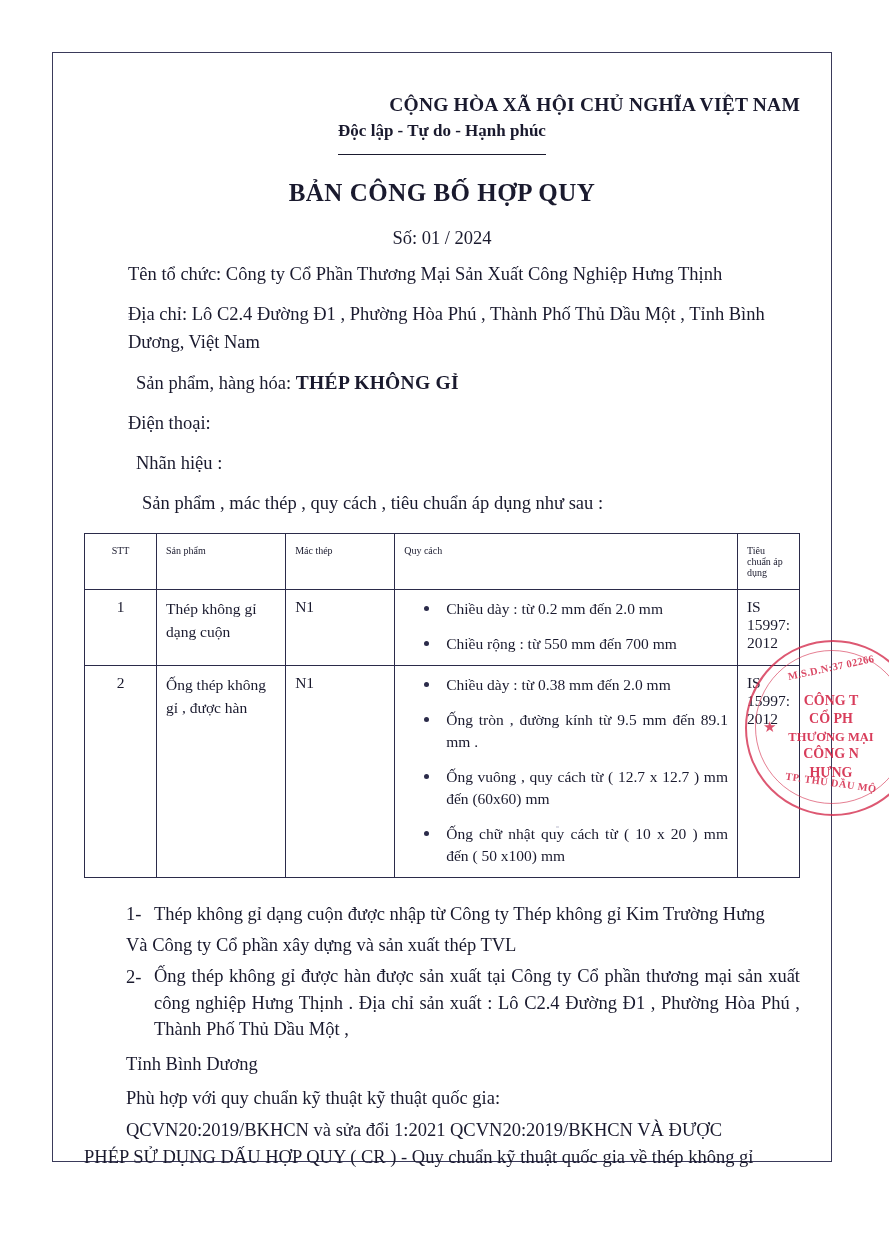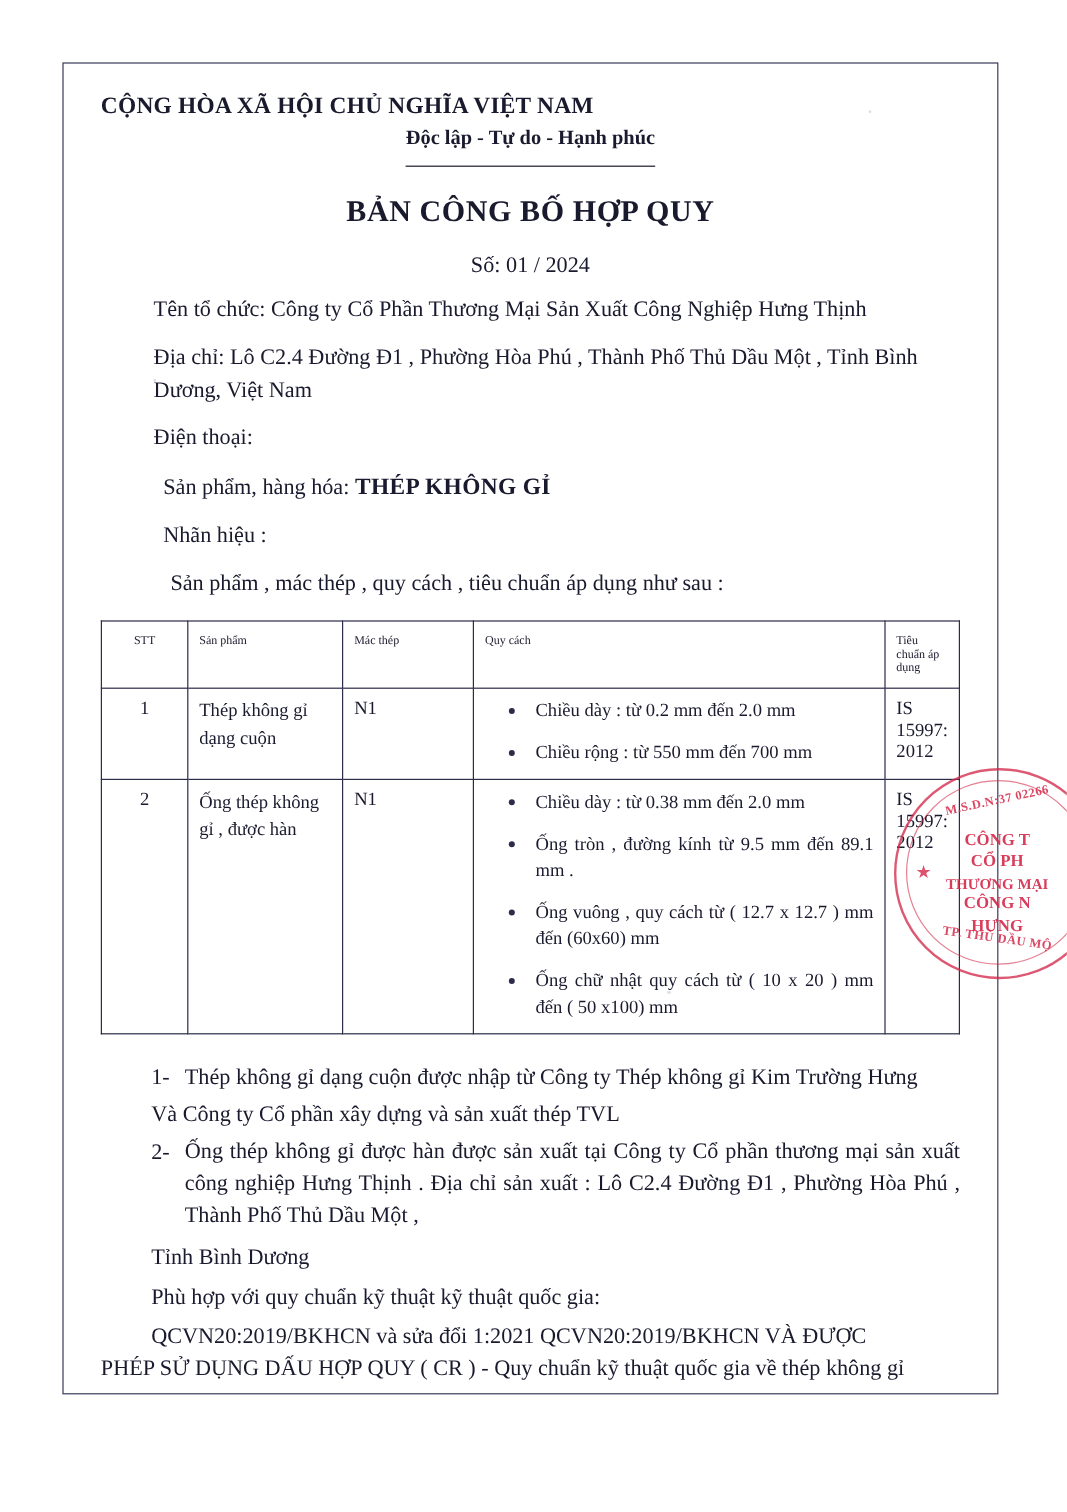--- a/index.html
+++ b/index.html
@@ -40,11 +40,11 @@
     padding: 8px 22px 0 22px;
   }
   .hdr-national {
-    text-align: left;
+    text-align: right;
     font-weight: bold;
     font-size: 19.5px;
     letter-spacing: 0.2px;
-    margin-top: 8px;
+    margin-top: 24px;
   }
   .hdr-motto {
     text-align: center;

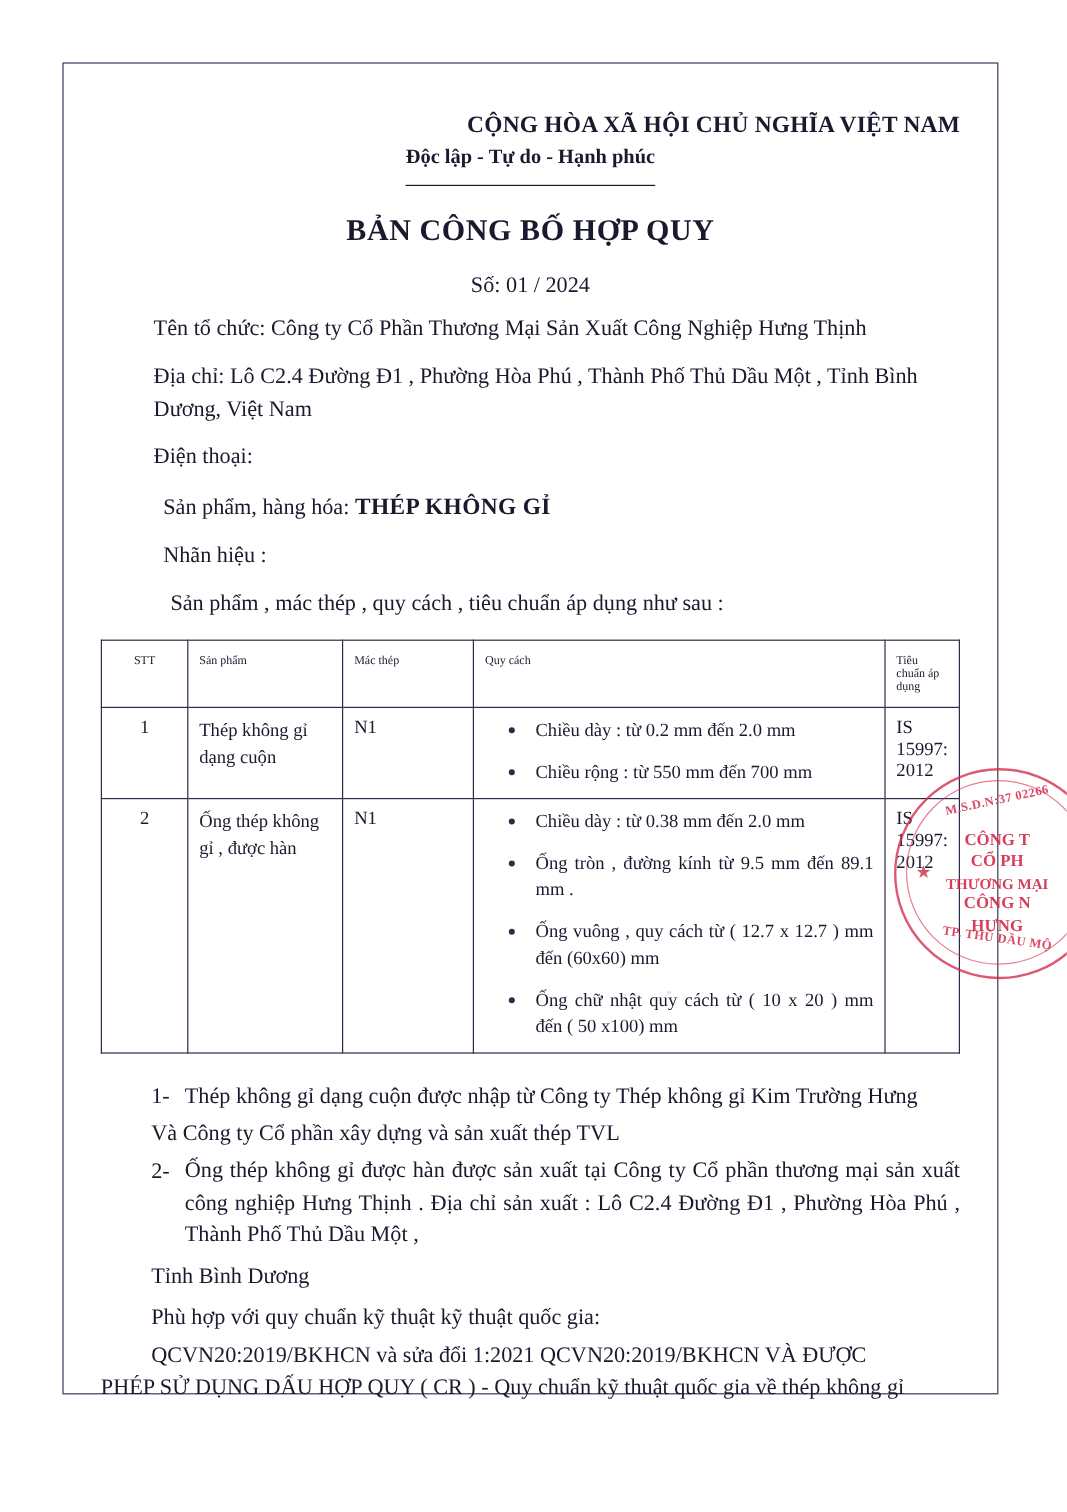--- a/index.html
+++ b/index.html
@@ -245,12 +245,12 @@
 
     <div class="para indent1">Tên tổ chức: Công ty Cổ Phần Thương Mại Sản Xuất Công Nghiệp Hưng Thịnh</div>
     <div class="para indent1">Địa chỉ: Lô C2.4 Đường Đ1 , Phường Hòa Phú , Thành Phố Thủ Dầu Một , Tỉnh Bình Dương, Việt Nam</div>
-    <div class="para indent1">Điện thoại:</div>
-
     <div class="para indent2">
       <span>Sản phẩm, hàng hóa:</span>
       <span class="bold-prod">THÉP KHÔNG GỈ</span>
     </div>
+
+    <div class="para indent1">Điện thoại:</div>
     <div class="para indent2">Nhãn hiệu :</div>
     <div class="para indent3">Sản phẩm , mác thép , quy cách , tiêu chuẩn áp dụng như sau :</div>
 

